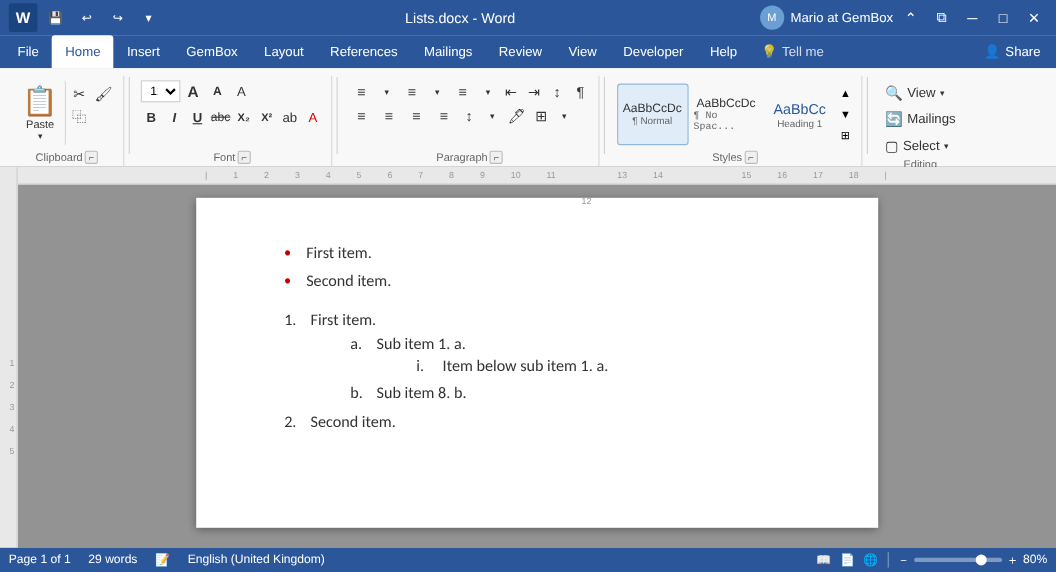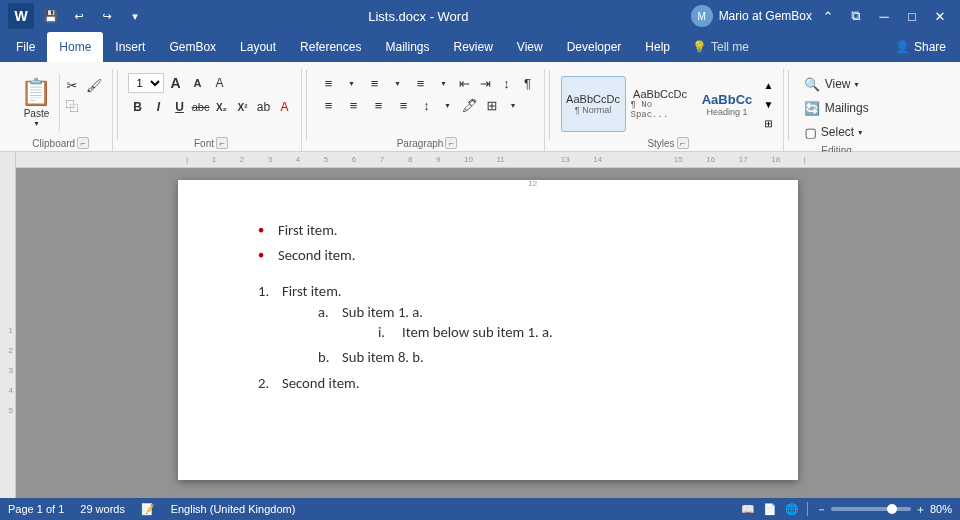--- a/index.html
+++ b/index.html
@@ -343,7 +343,7 @@
         </div>
 
         <div class="style-item">
-          <span style="font-size:13px;color:#2b579a;font-weight:bold;">AaBbCc</span>
+          <span style="font-size:13px;color:#2b579a;font-weight:normal;">AaBbCc</span>
           <span style="font-size:9px;color:#666;">Heading 1</span>
         </div>
       </div>

